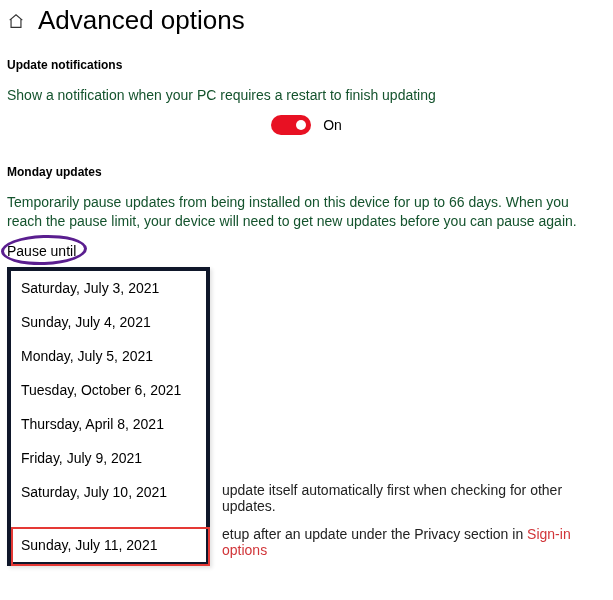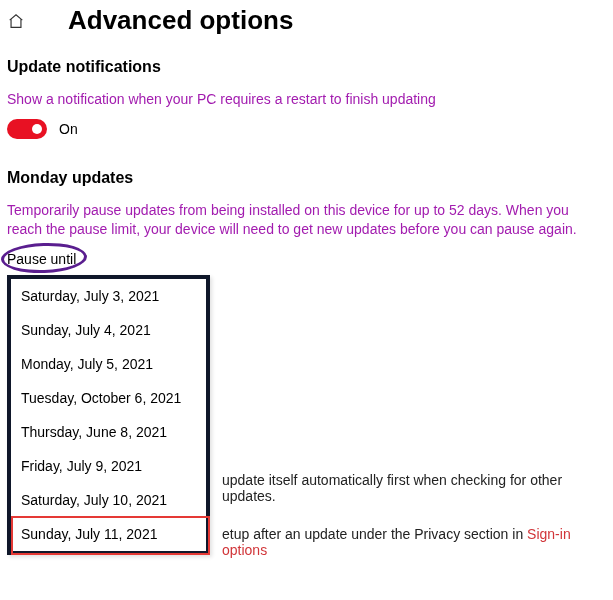--- a/index.html
+++ b/index.html
@@ -31,9 +31,8 @@
   }
   .page-title {
     font-size: 26px;
-    font-weight: 700;
+    font-weight: 400;
     letter-spacing: 0px;
-    margin-left: 30px;
   }
   .section-heading {
     font-size: 16px;

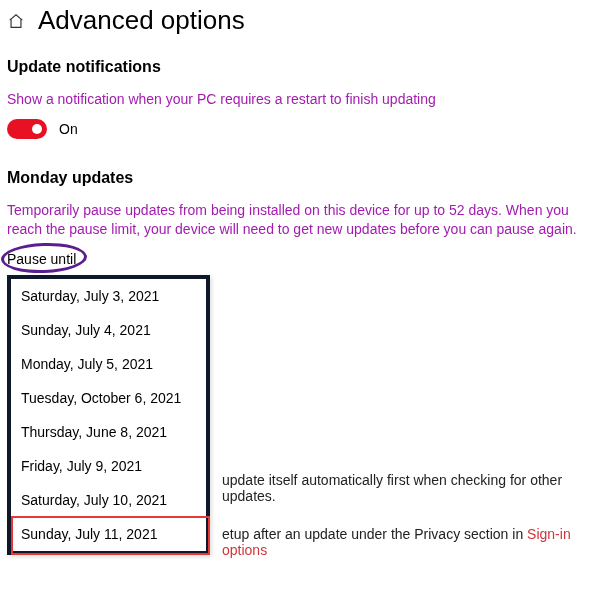--- a/index.html
+++ b/index.html
@@ -35,7 +35,7 @@
     letter-spacing: 0px;
   }
   .section-heading {
-    font-size: 16px;
+    font-size: 12px;
     font-weight: 600;
     margin-bottom: 14px;
   }

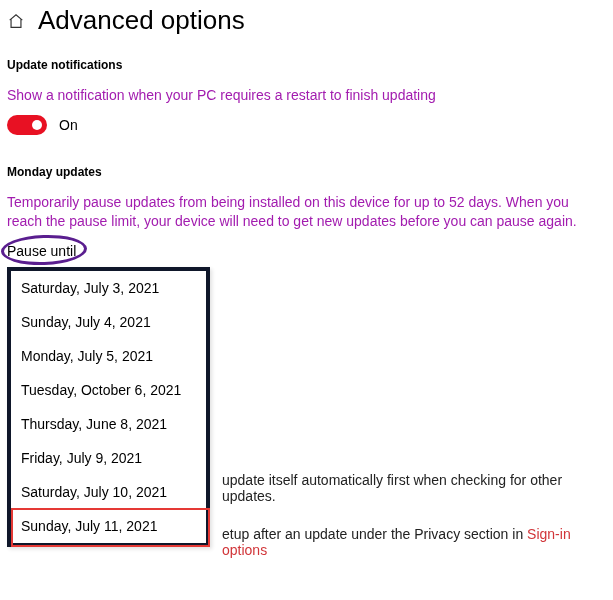--- a/index.html
+++ b/index.html
@@ -41,7 +41,7 @@
   }
   .section-body {
     font-size: 14px;
-    color: #a21caf;
+    color: #14532d;
     margin-bottom: 10px;
     line-height: 1.35;
   }

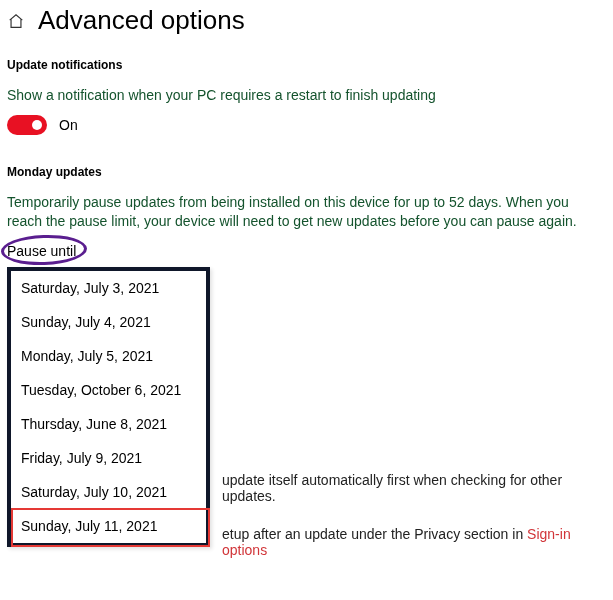--- a/index.html
+++ b/index.html
@@ -51,6 +51,7 @@
     gap: 12px;
     margin-top: 10px;
     margin-bottom: 30px;
+    justify-content: center;
   }
   .toggle {
     width: 40px;

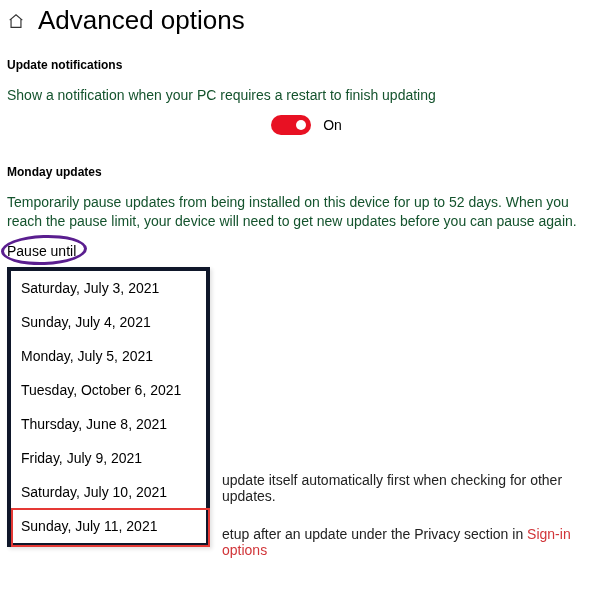--- a/index.html
+++ b/index.html
@@ -158,7 +158,7 @@
 </div>
 
 <div class="section-heading">Monday updates</div>
-<div class="section-body">Temporarily pause updates from being installed on this device for up to 52 days. When you reach the pause limit, your device will need to get new updates before you can pause again.</div>
+<div class="section-body">Temporarily pause updates from being installed on this device for up to 66 days. When you reach the pause limit, your device will need to get new updates before you can pause again.</div>
 
 <div class="pause-label-wrap">
   <span class="pause-label">Pause until</span>

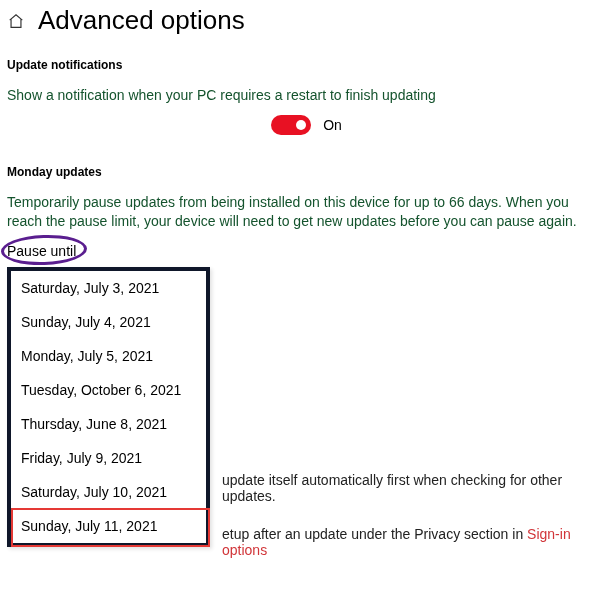--- a/index.html
+++ b/index.html
@@ -170,7 +170,7 @@
     <div class="dropdown-item">Sunday, July 4, 2021</div>
     <div class="dropdown-item">Monday, July 5, 2021</div>
     <div class="dropdown-item">Tuesday, October 6, 2021</div>
-    <div class="dropdown-item">Thursday, June 8, 2021</div>
+    <div class="dropdown-item">Thursday, April 8, 2021</div>
     <div class="dropdown-item">Friday, July 9, 2021</div>
     <div class="dropdown-item">Saturday, July 10, 2021</div>
     <div class="dropdown-item selected">Sunday, July 11, 2021<span class="annot-rect"></span></div>

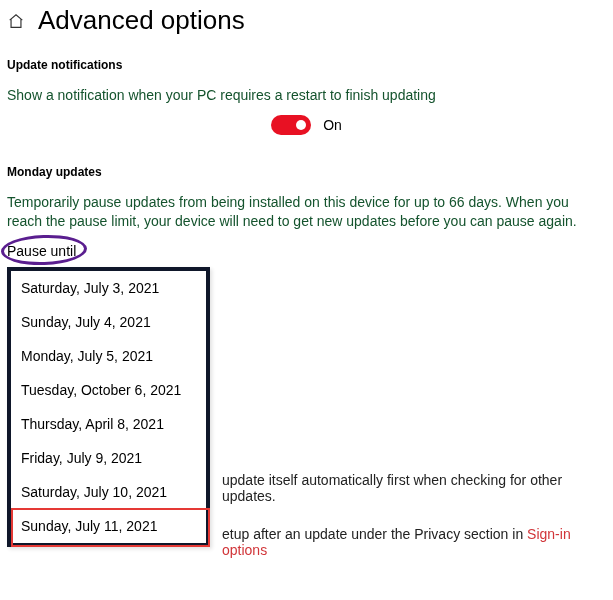--- a/index.html
+++ b/index.html
@@ -176,7 +176,7 @@
     <div class="dropdown-item selected">Sunday, July 11, 2021<span class="annot-rect"></span></div>
   </div>
 
-<div class="bg-line" style="top:472px;">update itself automatically first when checking for other updates.</div>
+<div class="bg-line" style="top:482px;">update itself automatically first when checking for other updates.</div>
 <div class="bg-line" style="top:526px;">
   <span>etup after an update under the Privacy section in </span><a class="link-red">Sign-in options</a>
 </div>

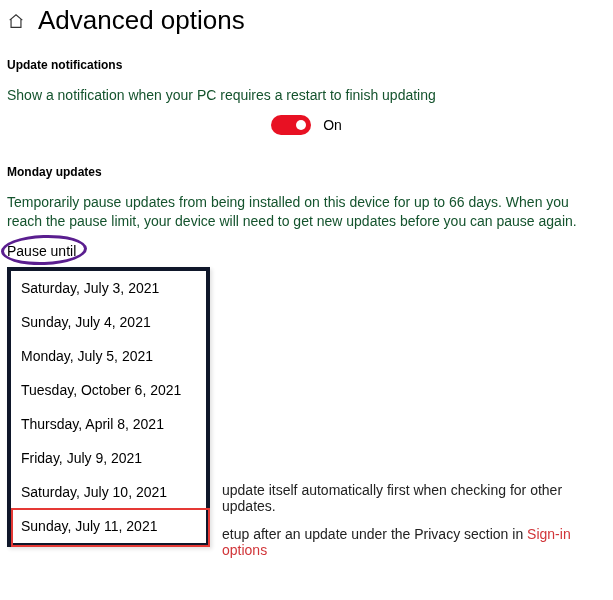--- a/index.html
+++ b/index.html
@@ -109,6 +109,7 @@
   }
   .dropdown-item.selected {
     position: relative;
+    margin-top: 19px;
   }
   .annot-rect {
     position: absolute;

